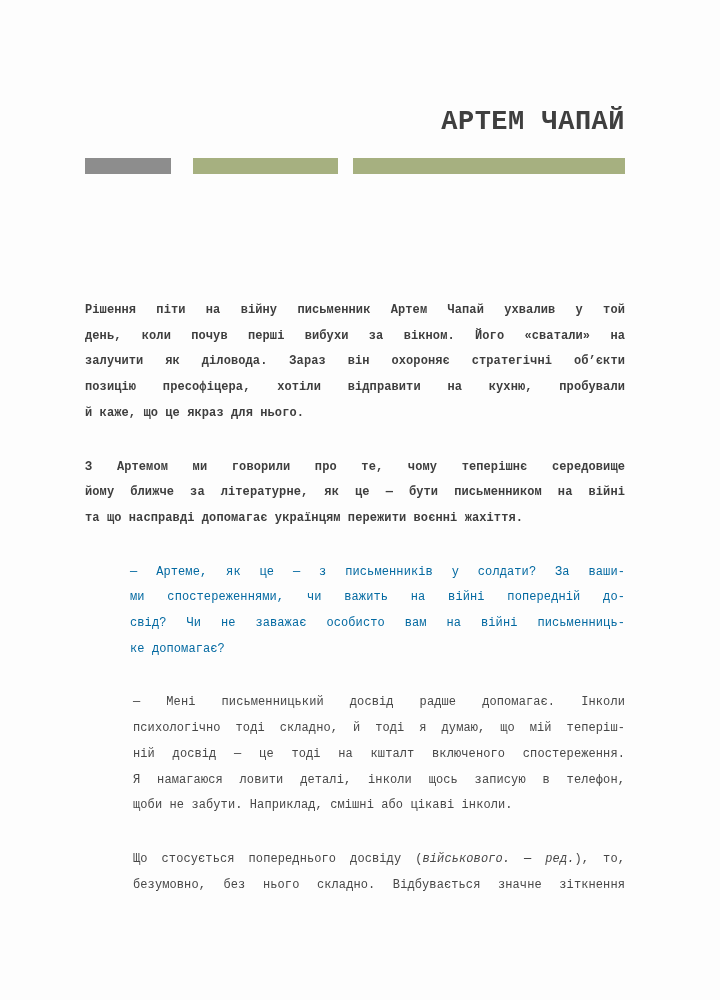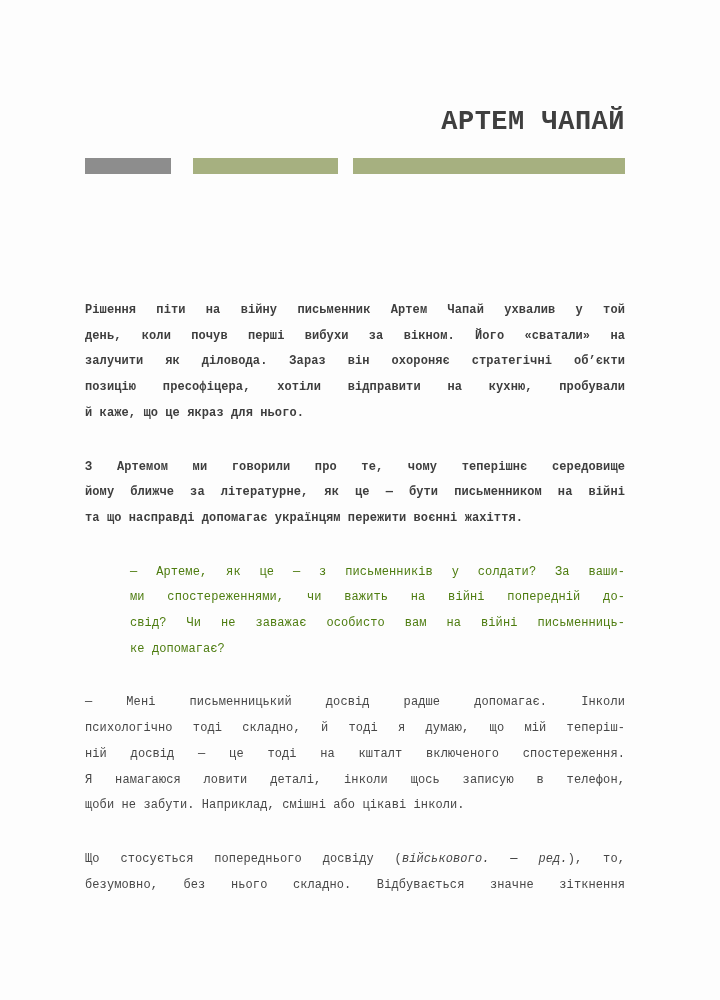--- a/index.html
+++ b/index.html
@@ -51,7 +51,7 @@
   }
   .para:last-child { margin-bottom: 0; }
   .intro    { font-weight: 700; color: #3e3e3e; }
-  .question { color: #4d7c0f; padding-left: 45px; }
+  .question { color: #0369a1; padding-left: 45px; }
   .answer   { color: #474747; }
 
   .line {

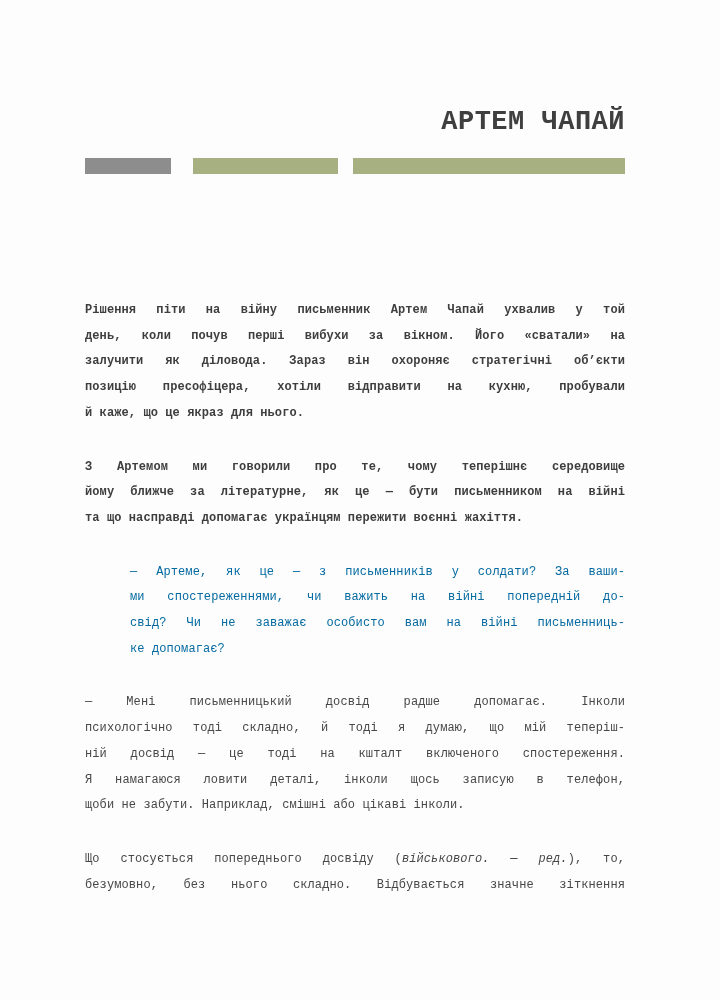--- a/index.html
+++ b/index.html
@@ -52,7 +52,7 @@
   .para:last-child { margin-bottom: 0; }
   .intro    { font-weight: 700; color: #3e3e3e; }
   .question { color: #0369a1; padding-left: 45px; }
-  .answer   { color: #474747; }
+  .answer   { color: #474747; margin-left: 48px; }
 
   .line {
     text-align: justify;

